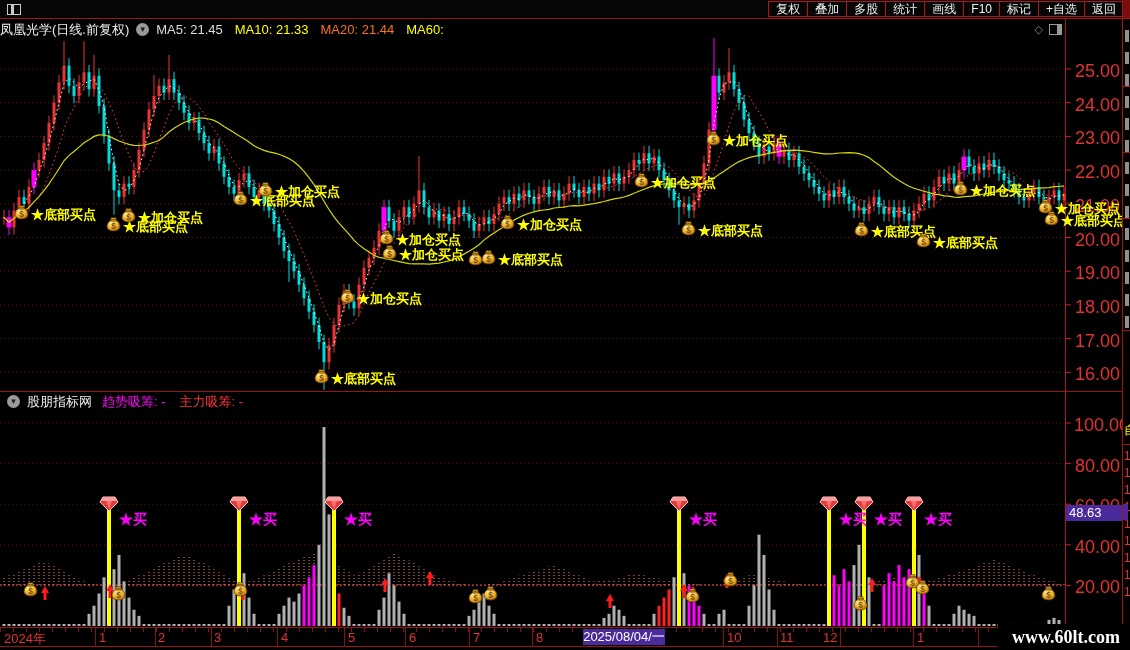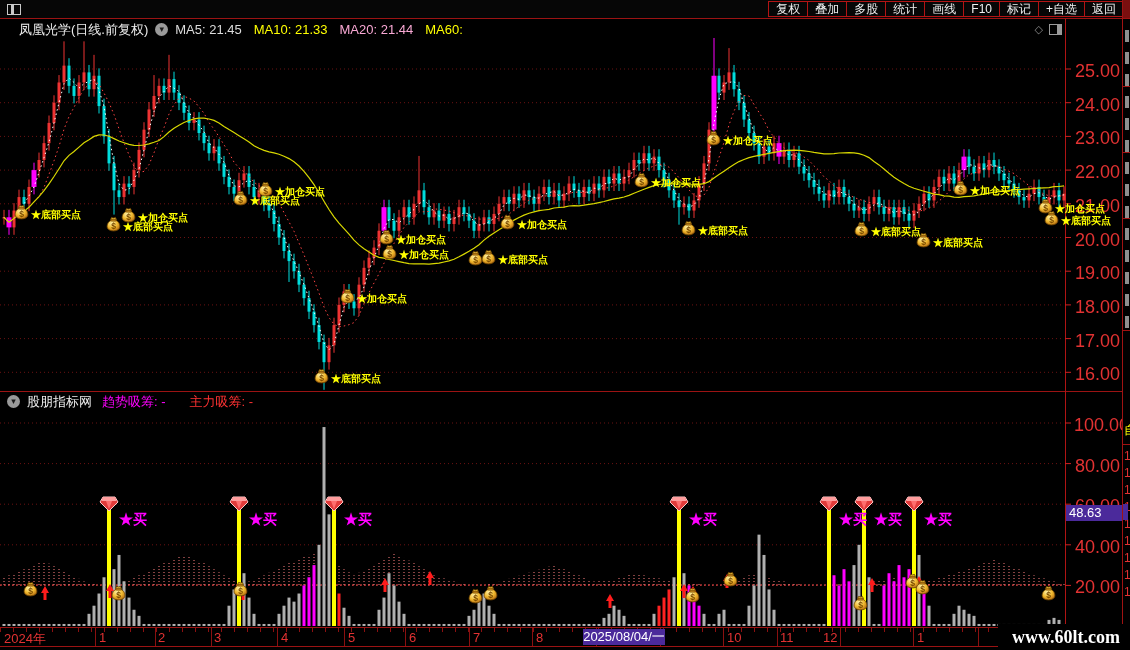--- a/index.html
+++ b/index.html
@@ -19,7 +19,7 @@
   
   #infobar{position:absolute;top:20px;left:0;width:1128px;height:19px;display:flex;
            align-items:center;z-index:12;font-size:13px;}
-  #stock-title{color:#ececec;margin-left:19px;white-space:nowrap;}
+  #stock-title{color:#ececec;margin-left:0;white-space:nowrap;}
   .circ{width:13px;height:13px;border-radius:50%;background:#9a9a9a;color:#1a1a1a;
         font-size:9px;line-height:12px;text-align:center;margin:0 7px;flex:0 0 auto;}
   .leg{margin-right:12px;white-space:nowrap;}

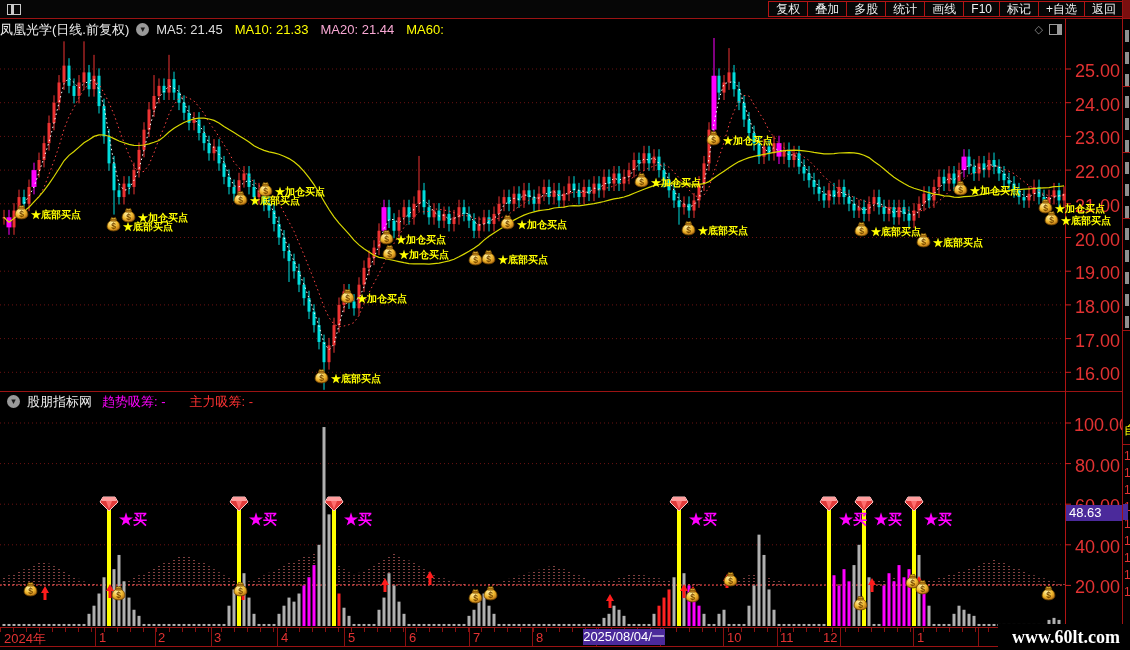--- a/index.html
+++ b/index.html
@@ -990,7 +990,7 @@
   <div id="infobar">
     <span id="stock-title">凤凰光学(日线.前复权)</span>
     <span class="circ">▾</span>
-    <span id="legend-wrap"><span class="leg" style="color: rgb(220, 220, 220);">MA5: 21.45</span><span class="leg" style="color: rgb(255, 255, 0);">MA10: 21.33</span><span class="leg" style="color: #f9a8d4;">MA20: 21.44</span><span class="leg" style="color: rgb(255, 255, 0);">MA60:</span></span>
+    <span id="legend-wrap"><span class="leg" style="color: rgb(220, 220, 220);">MA5: 21.45</span><span class="leg" style="color: rgb(255, 255, 0);">MA10: 21.33</span><span class="leg" style="color: #f97316;">MA20: 21.44</span><span class="leg" style="color: rgb(255, 255, 0);">MA60:</span></span>
     <span style="margin-left:auto;display:flex;align-items:center;margin-right:66px;">
       <span class="corner-ico">◇</span>
       <span class="mini-box"></span>

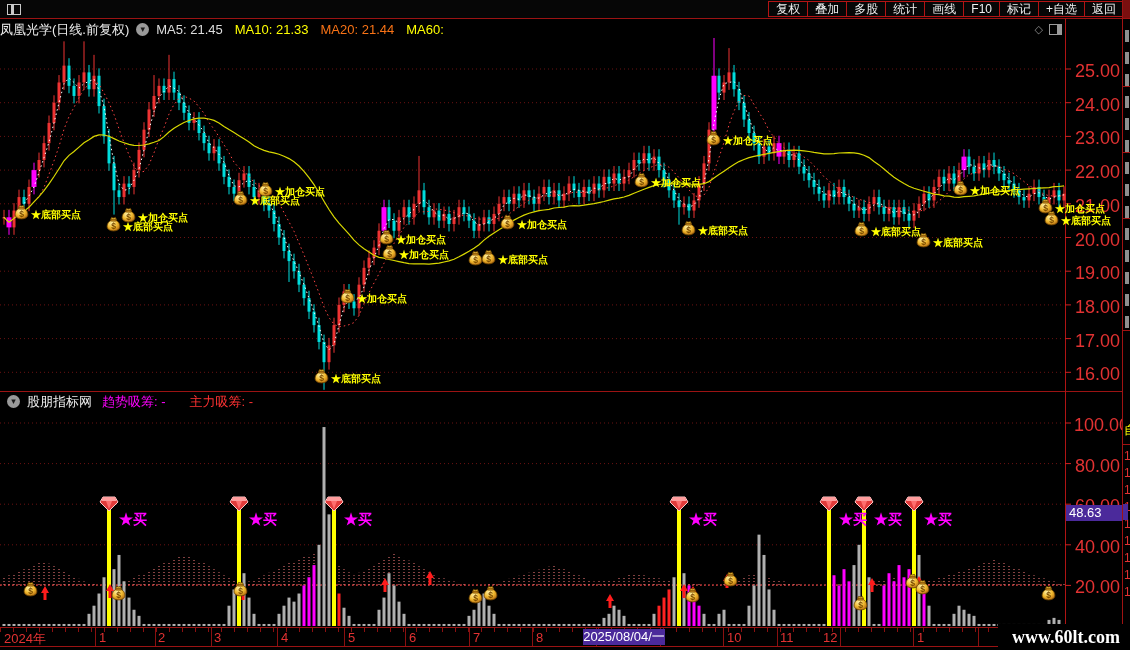--- a/index.html
+++ b/index.html
@@ -43,7 +43,7 @@
            font-size:13px;line-height:16px;text-align:center;z-index:11;white-space:nowrap;}
   #dateticks{position:absolute;left:0;top:628px;width:1065px;height:4px;
      background:repeating-linear-gradient(90deg,#8a1010 0 1px,transparent 1px 13px);}
-  .baglbl{position:absolute;color:#ffff00;font-size:10px;font-weight:bold;white-space:nowrap;
+  .baglbl{position:absolute;color:#ffff00;font-size:13px;font-weight:bold;white-space:nowrap;
           line-height:14px;}
   .buytxt{position:absolute;color:#ff00ff;font-size:14px;font-weight:bold;white-space:nowrap;}
   .icon-wrap{position:absolute;line-height:0;}

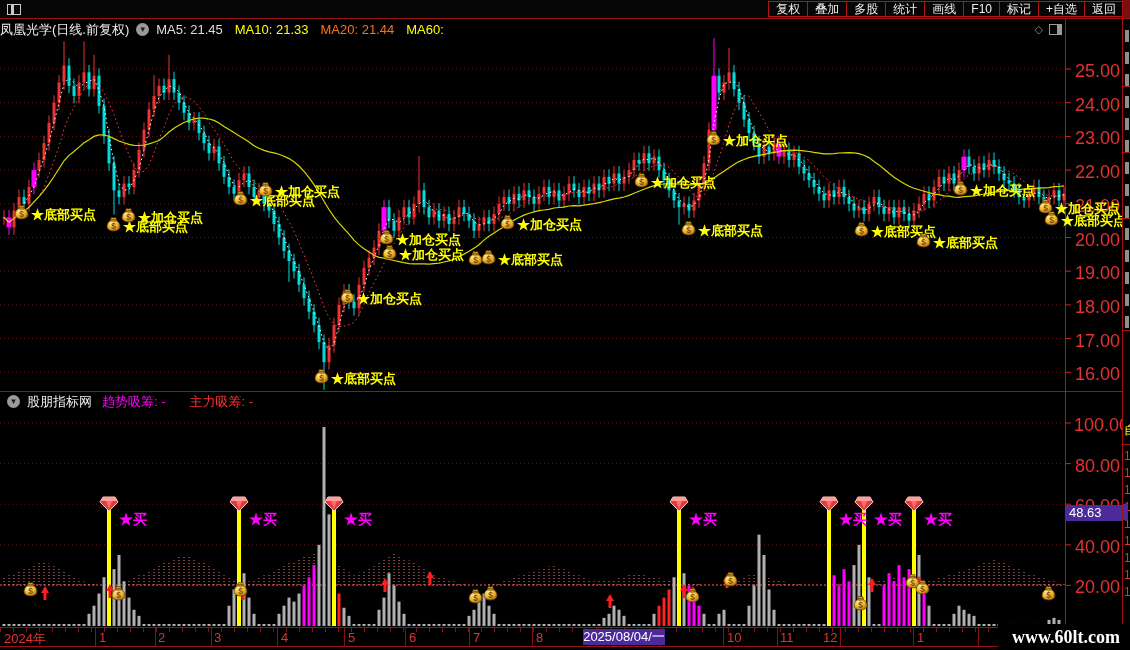--- a/index.html
+++ b/index.html
@@ -31,7 +31,7 @@
           z-index:12;font-size:13px;}
   #subhdr .t1{color:#ececec;white-space:nowrap;}
   #subhdr .t2{color:#ff00ff;margin-left:10px;white-space:nowrap;}
-  #subhdr .t3{color:#ff3232;margin-left:24px;white-space:nowrap;}
+  #subhdr .t3{color:#ff3232;margin-left:14px;white-space:nowrap;}
   
   #cv{position:absolute;left:0;top:0;z-index:1;}
   #overlays{position:absolute;left:0;top:0;width:1130px;height:650px;z-index:10;pointer-events:none;}

